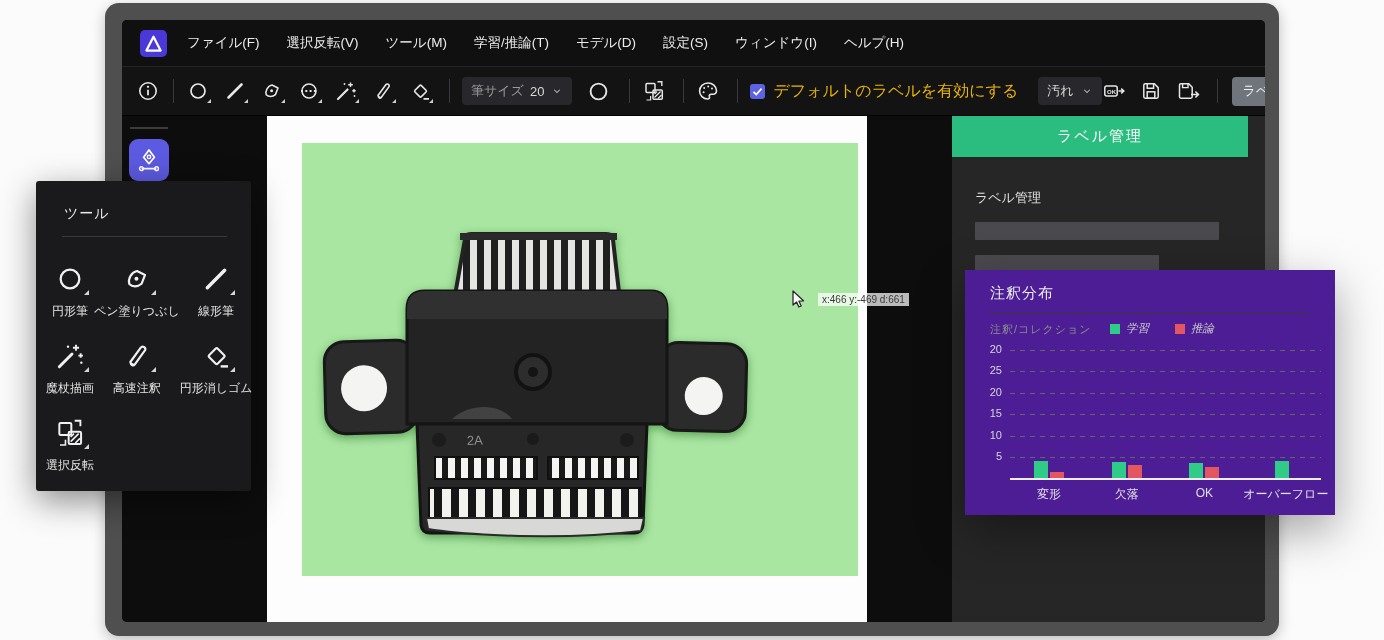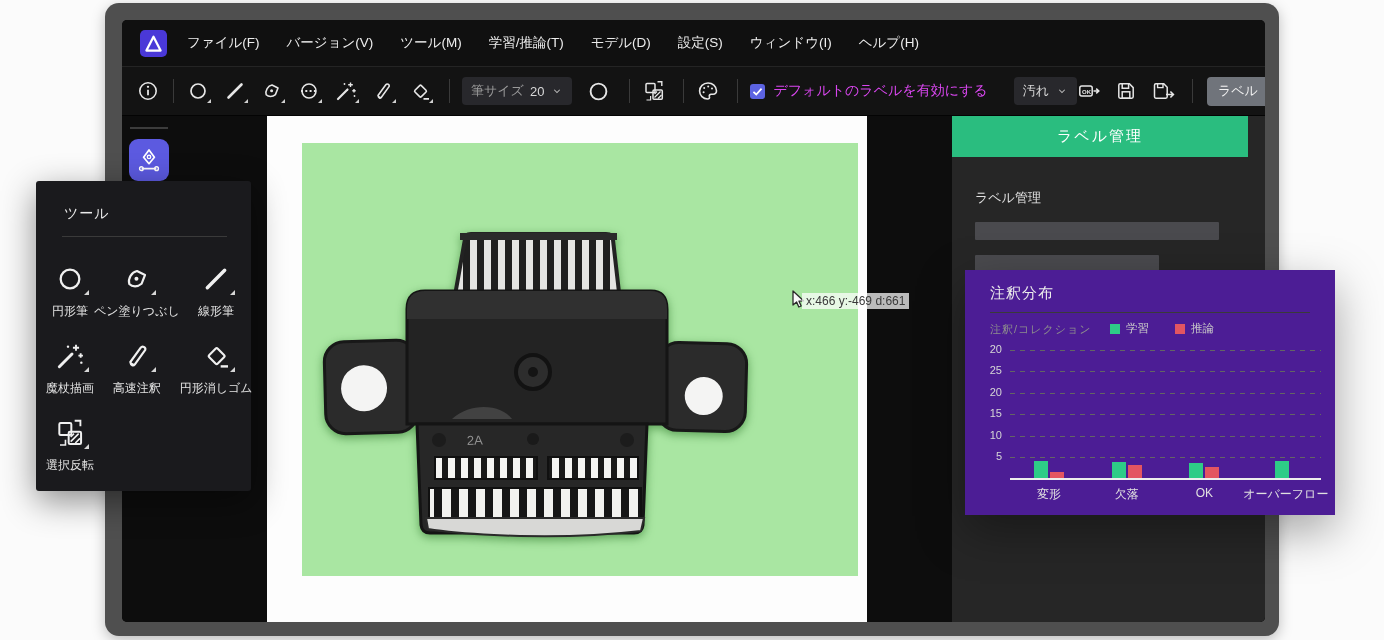--- a/index.html
+++ b/index.html
@@ -197,7 +197,7 @@
             <use href="#i-logo"></use>
           </svg>
         <span class="menu-item">ファイル(F)</span>
-        <span class="menu-item">バージョン(V)</span>
+        <span class="menu-item">選択反転(V)</span>
         <span class="menu-item">ツール(M)</span>
         <span class="menu-item">学習/推論(T)</span>
         <span class="menu-item">モデル(D)</span>

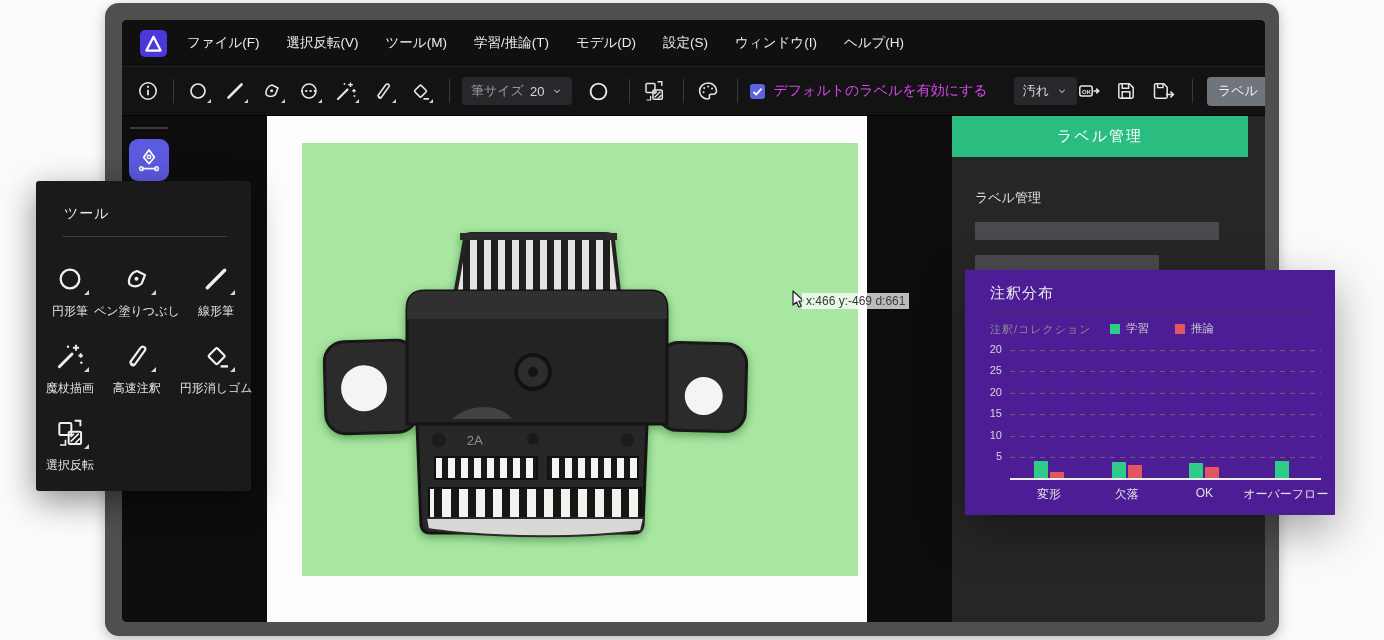--- a/index.html
+++ b/index.html
@@ -35,7 +35,7 @@
   .chev svg { width:100%; height:100%; display:block; }
   .checkbox { width:15px; height:15px; background:#5c63e2; border-radius:3px; margin-right:8px; flex:0 0 auto; }
   .checkbox svg { width:100%; height:100%; display:block; }
-  .cb-label { color:#d946ef; font-size:14px; margin-right:26px; white-space:nowrap; }
+  .cb-label { color:#eab308; font-size:16px; margin-right:20px; white-space:nowrap; }
   .spacer { flex:1 1 auto; }
   .btn-label { height:29px; background:#70747b; border-radius:4px; display:flex; align-items:center;
                padding:0 11px; color:#f2f2f2; font-size:13px; margin-left:2px; white-space:nowrap; }

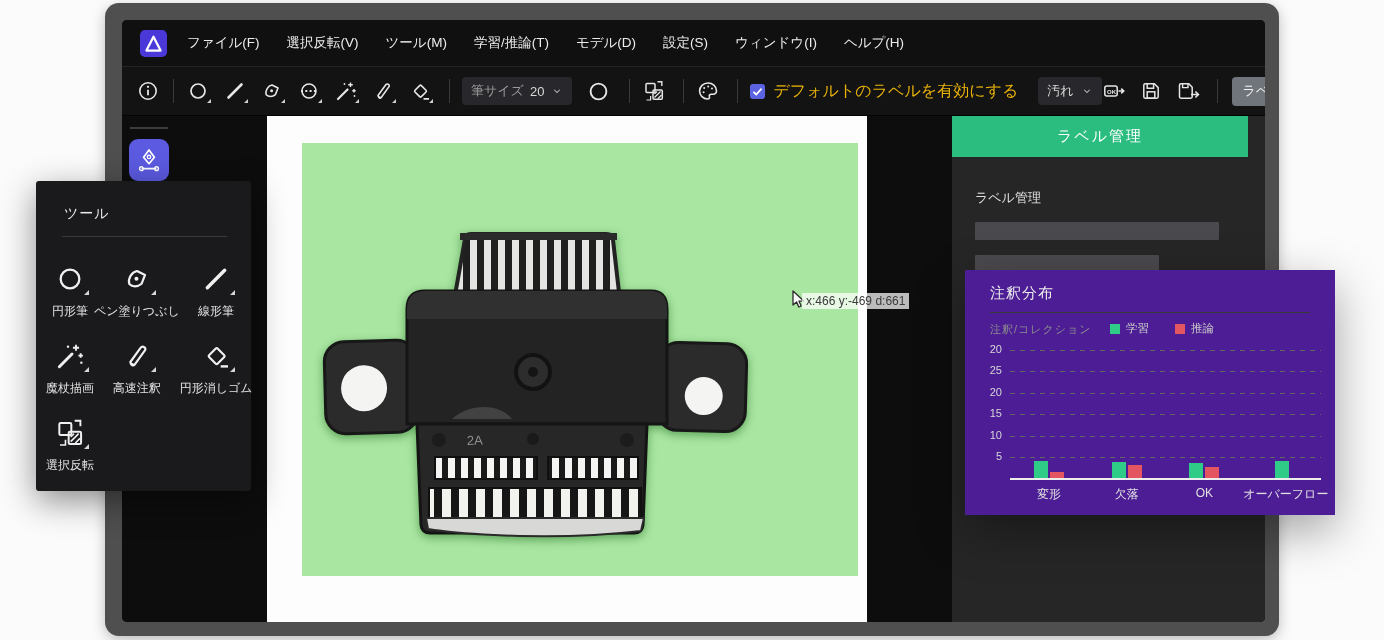--- a/index.html
+++ b/index.html
@@ -51,8 +51,8 @@
   .mask { position:absolute; left:35px; top:27px; width:556px; height:433px; background:#a9e6a2; }
   .mask svg.part { position:absolute; inset:0; filter:drop-shadow(0 3px 5px rgba(80,150,75,.85)); }
   .cursor { position:absolute; left:486px; top:146px; width:18px; height:20px; }
-  .readout { position:absolute; left:500px; top:150px; background:rgba(255,255,255,.72);
-             color:#3a3a3a; font-size:12px; padding:1px 4px; white-space:nowrap; }
+  .readout { position:absolute; left:516px; top:150px; background:rgba(255,255,255,.72);
+             color:#3a3a3a; font-size:10px; padding:1px 4px; white-space:nowrap; }
 
   
   .right-panel { position:absolute; left:830px; top:0; right:0; bottom:0; background:#262626; }

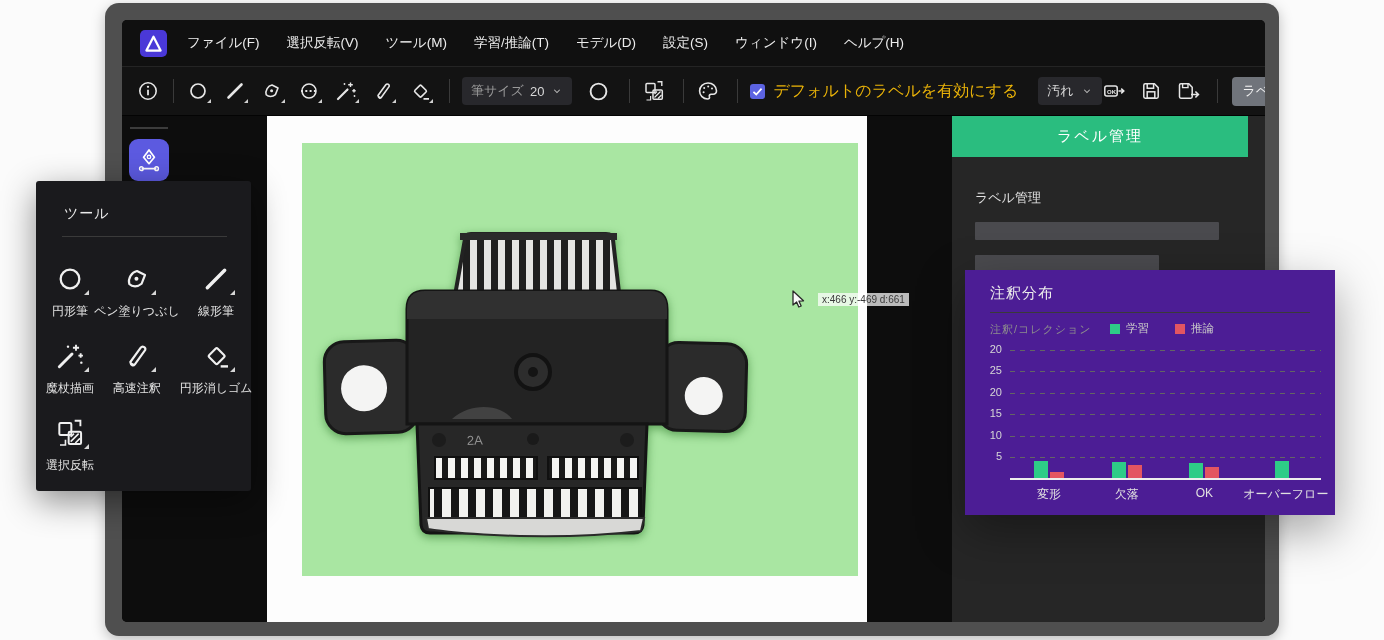--- a/index.html
+++ b/index.html
@@ -83,7 +83,7 @@
   .ch-title { color:#ebebeb; font-size:15px; position:absolute; left:25px; top:14px; letter-spacing:1px; }
   .ch-div { position:absolute; left:25px; right:25px; top:42px; height:1px; background:#3a3a3a; }
   .ch-caption { position:absolute; left:25px; top:52px; font-size:11px; color:#8d8d8d; letter-spacing:1px; }
-  .legend { position:absolute; left:145px; top:51px; display:flex; gap:26px; }
+  .legend { position:absolute; left:145px; top:51px; display:flex; gap:26px;font-style:italic; }
   .lg-item { display:flex; align-items:center; gap:6px; font-size:11.5px; color:#c9c9c9; }
   .lg-sq { width:10px; height:10px; }
   .plot { position:absolute; left:45px; right:14px; top:74px; height:137px; }

